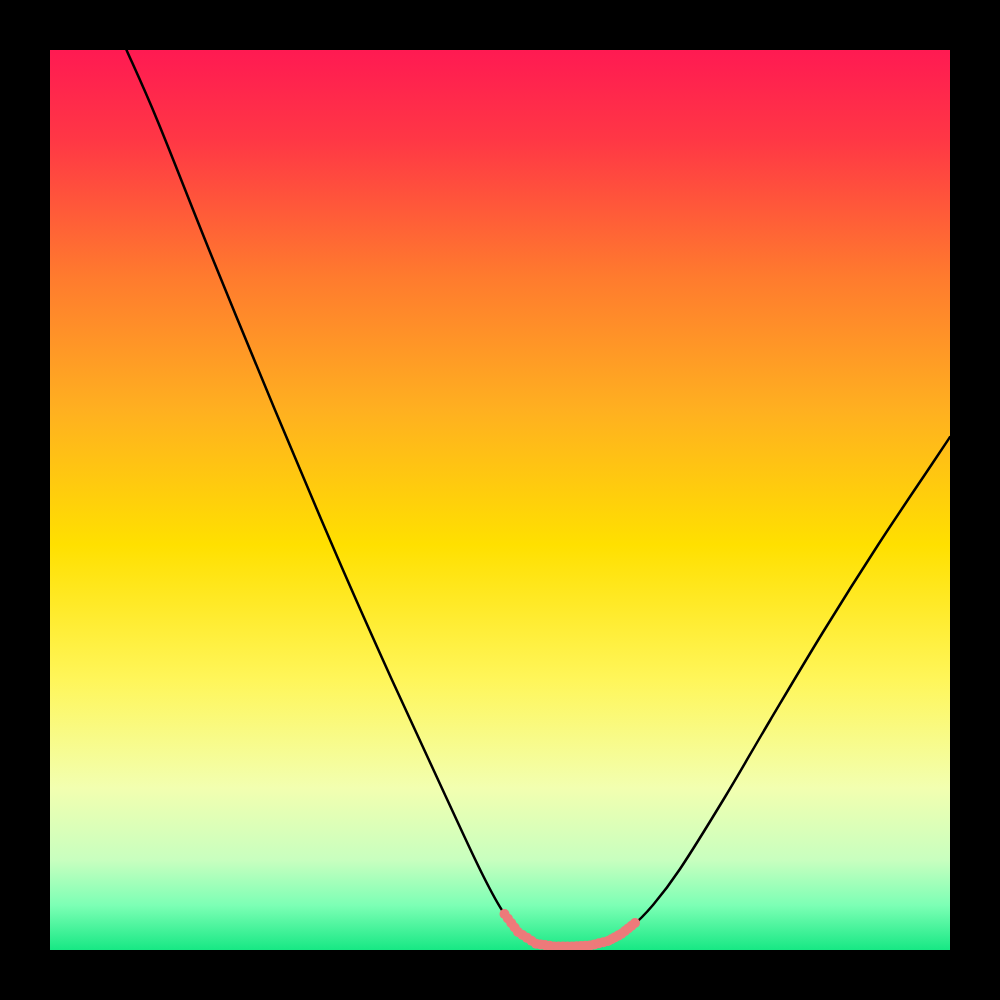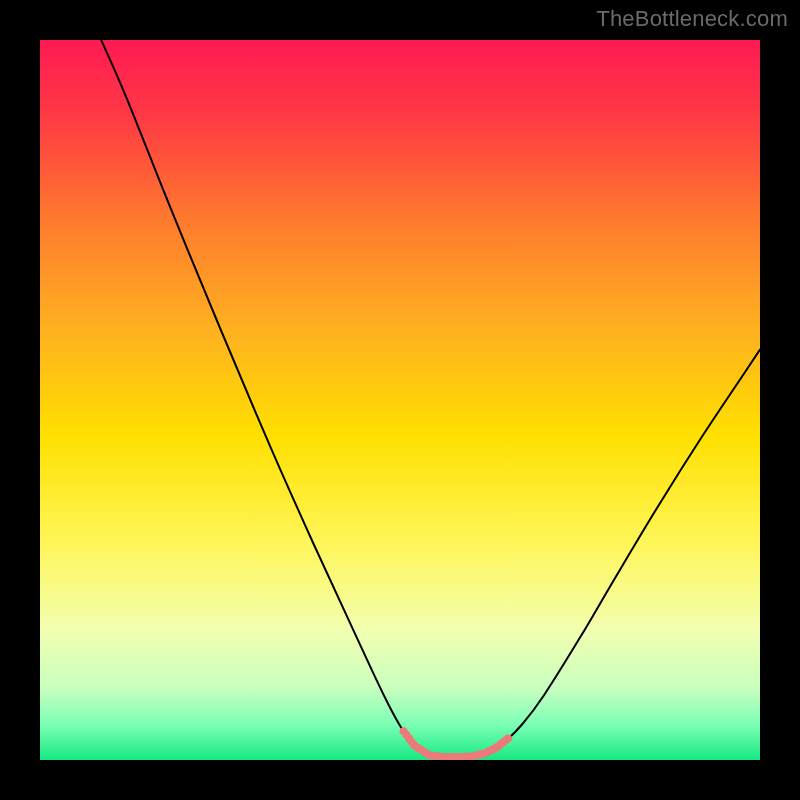--- a/index.html
+++ b/index.html
@@ -40,7 +40,6 @@
 <body>
 
 <div class="frame">
-  <div class="attribution">TheBottleneck.com</div>
   <div class="plot">
     <svg id="chart-svg" width="720" height="720" viewBox="0 0 720 720" preserveAspectRatio="none">
       <defs>

